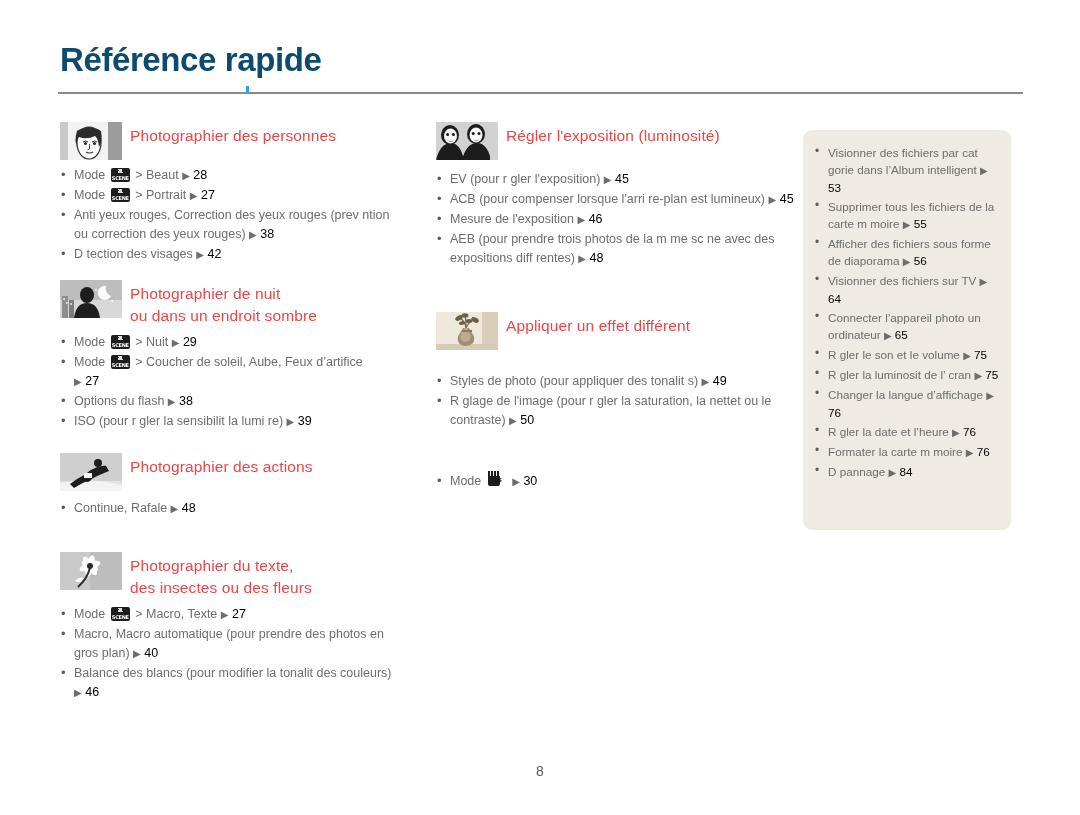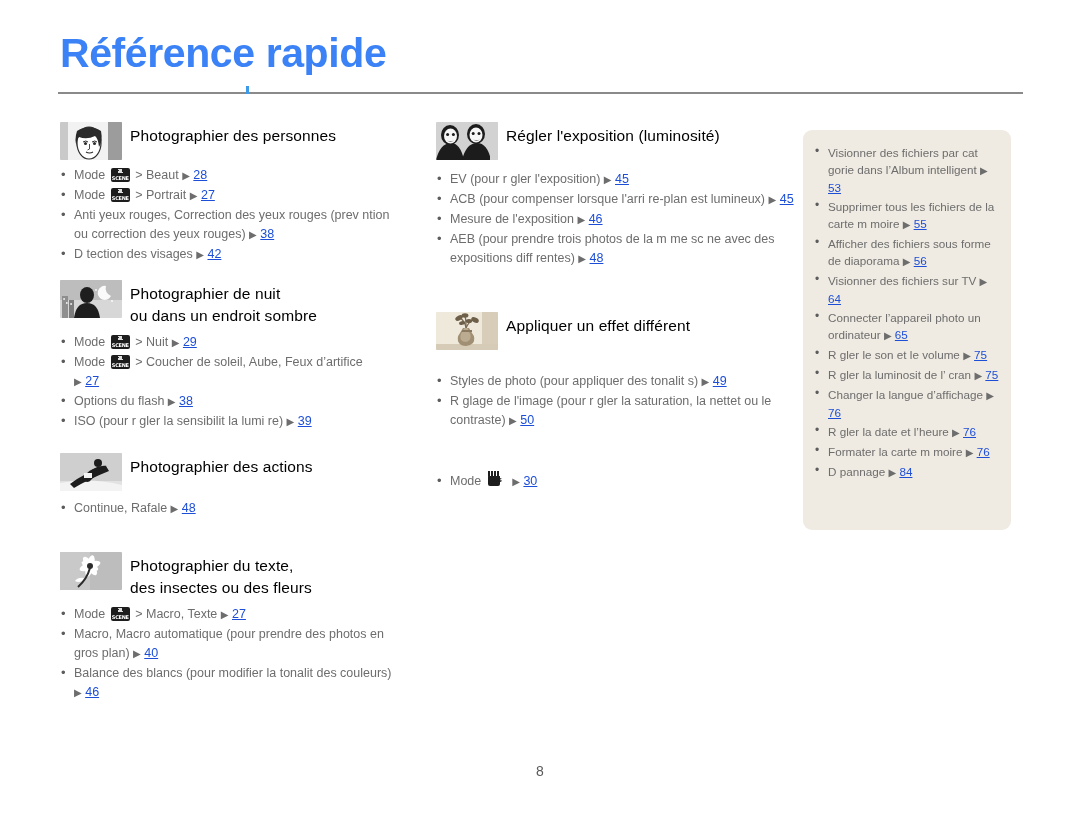--- a/index.html
+++ b/index.html
@@ -27,10 +27,10 @@
   .page-title {
     position: absolute;
     left: 60px;
-    top: 33px;
-    font-size: 41px;
+    top: 43px;
+    font-size: 33px;
     font-weight: bold;
-    color: #3b82f6;
+    color: #0c4a6e;
     letter-spacing: -0.4px;
     line-height: 1;
     white-space: nowrap;

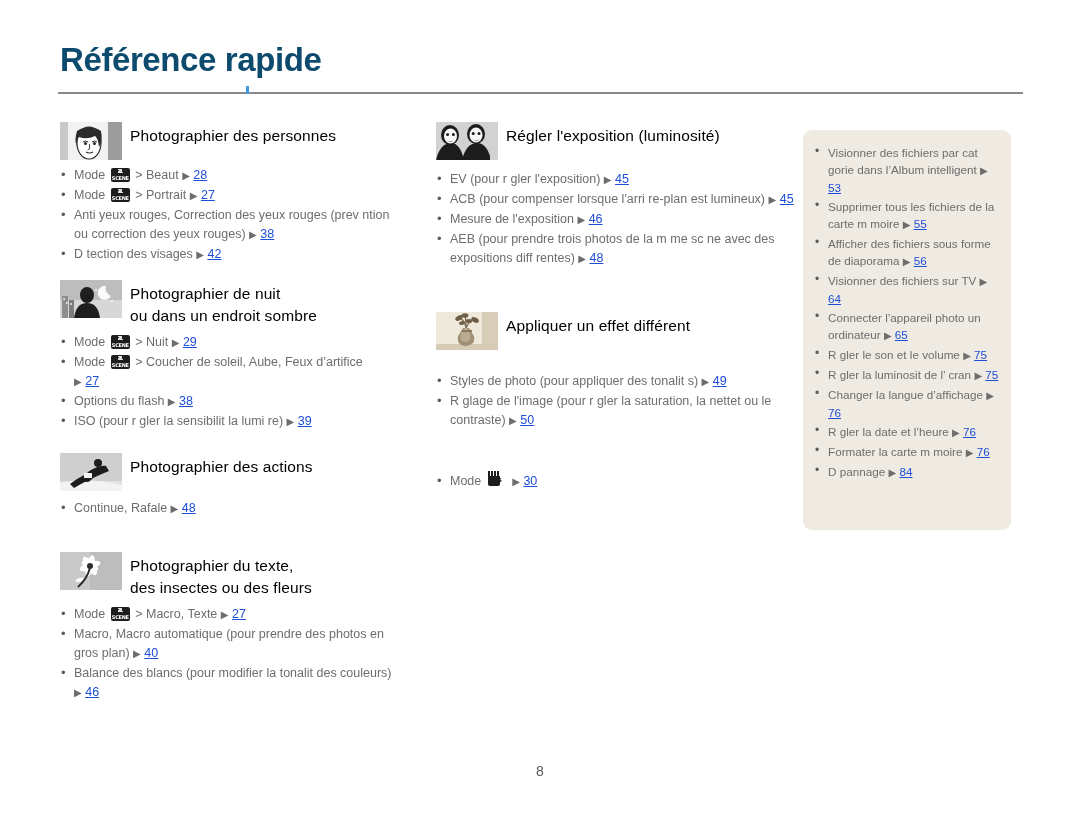--- a/index.html
+++ b/index.html
@@ -100,7 +100,7 @@
   }
   .sec-title {
     display: block;
-    color: #000000;
+    color: #ef4444;
     font-size: 15.5px;
     line-height: 22px;
     letter-spacing: 0.1px;

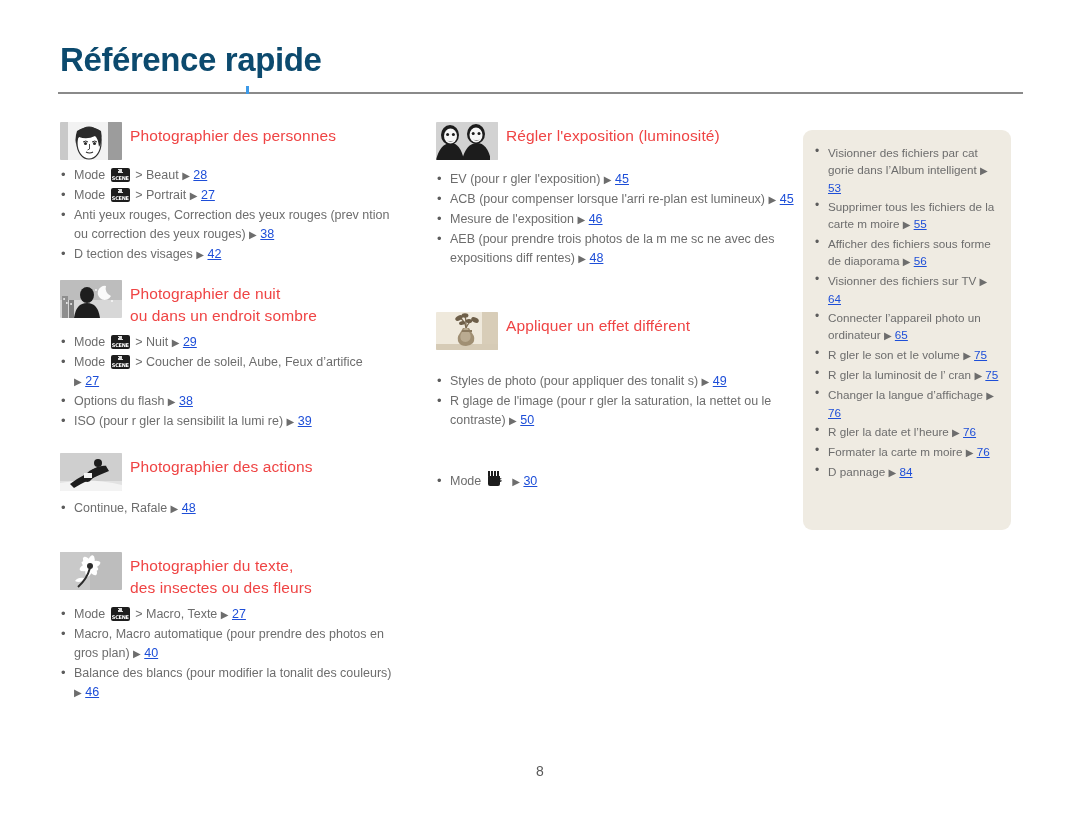--- a/index.html
+++ b/index.html
@@ -131,7 +131,7 @@
   }
 
   .arrow { font-size: 10px; color: #6d6d6d; }
-  .pg { color: #1d4ed8; text-decoration: underline; }
+  .pg { color: #000000; }
 
   
   .ico-scene {

